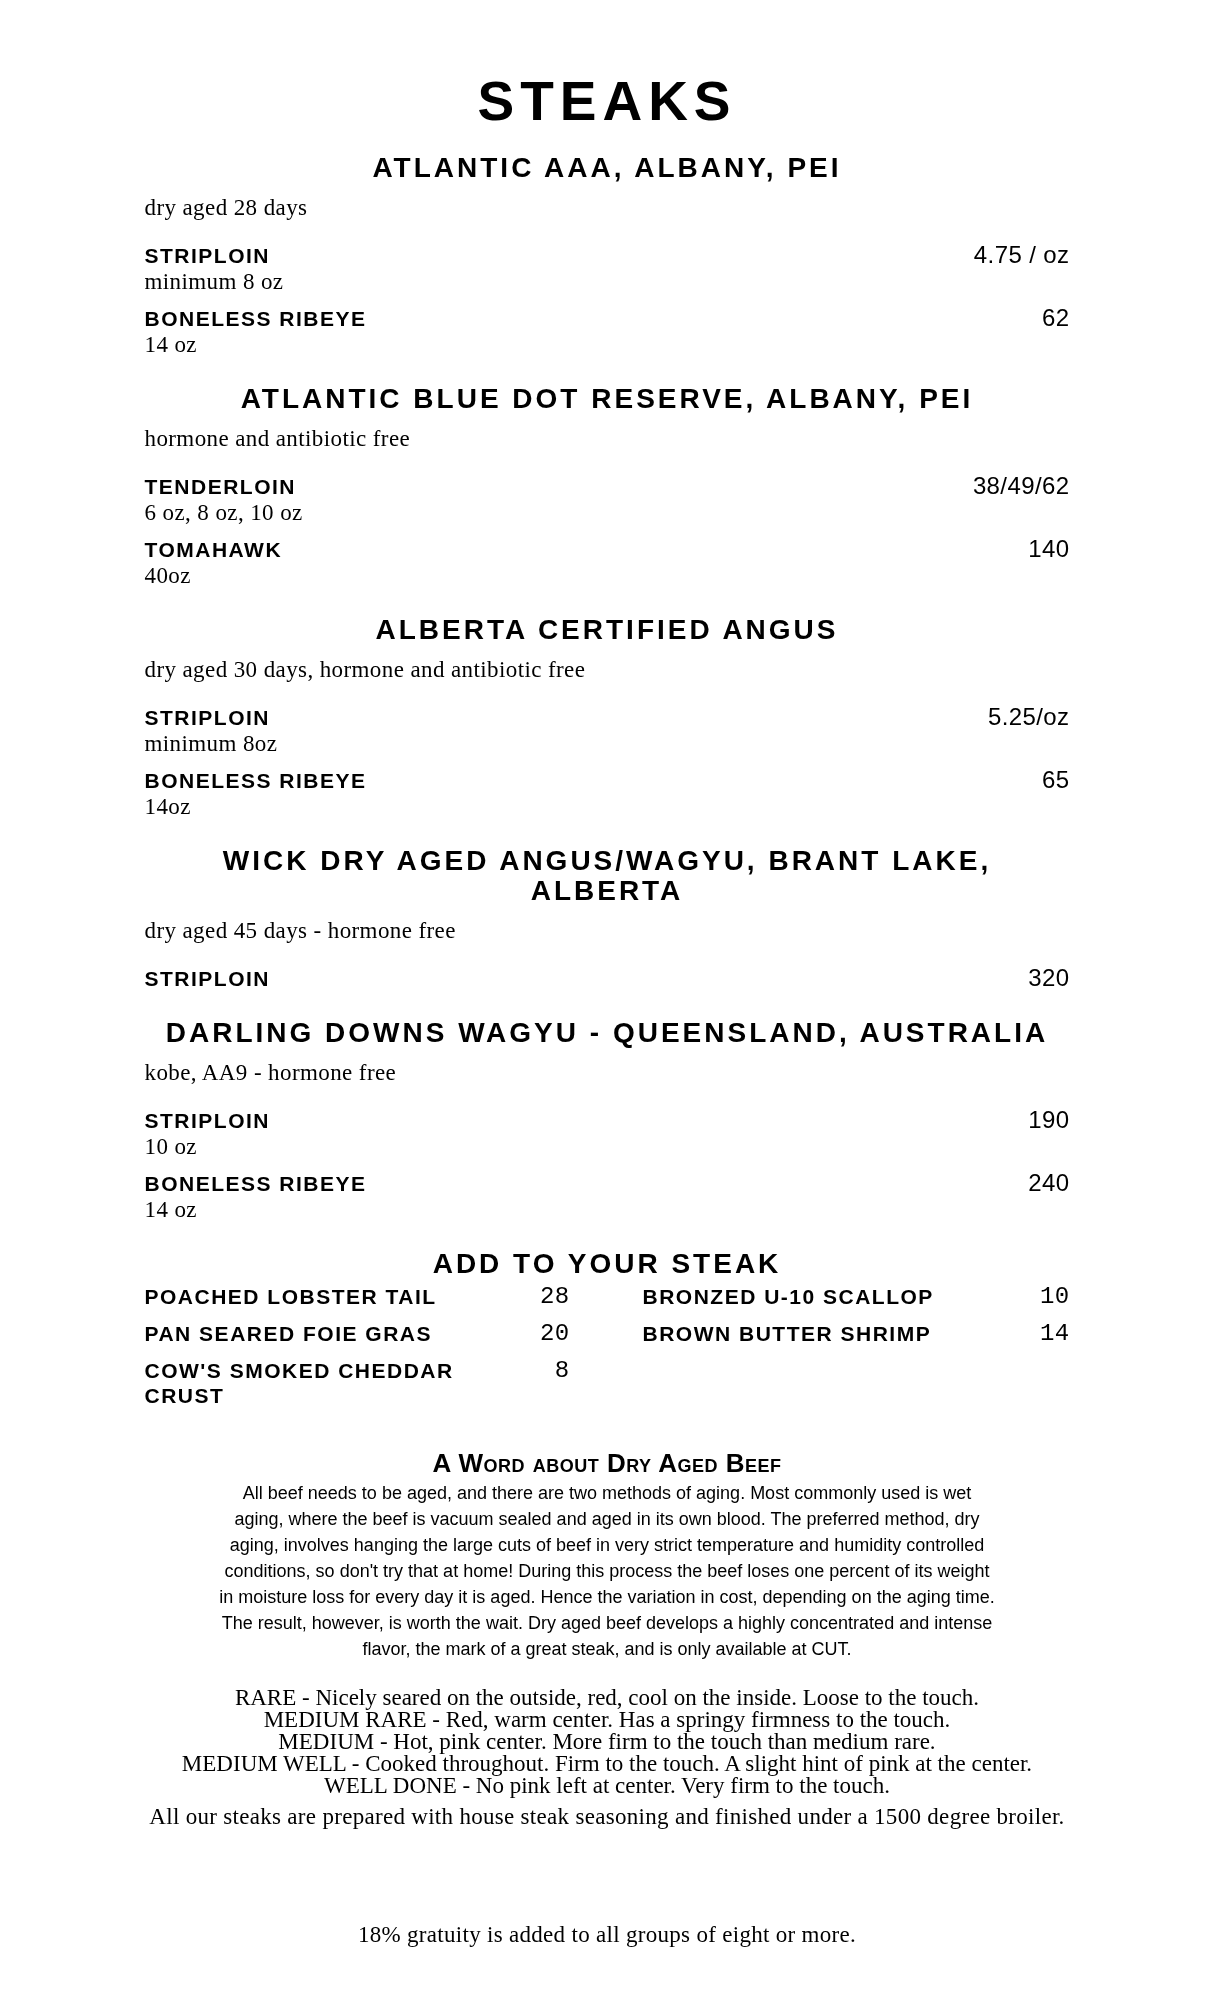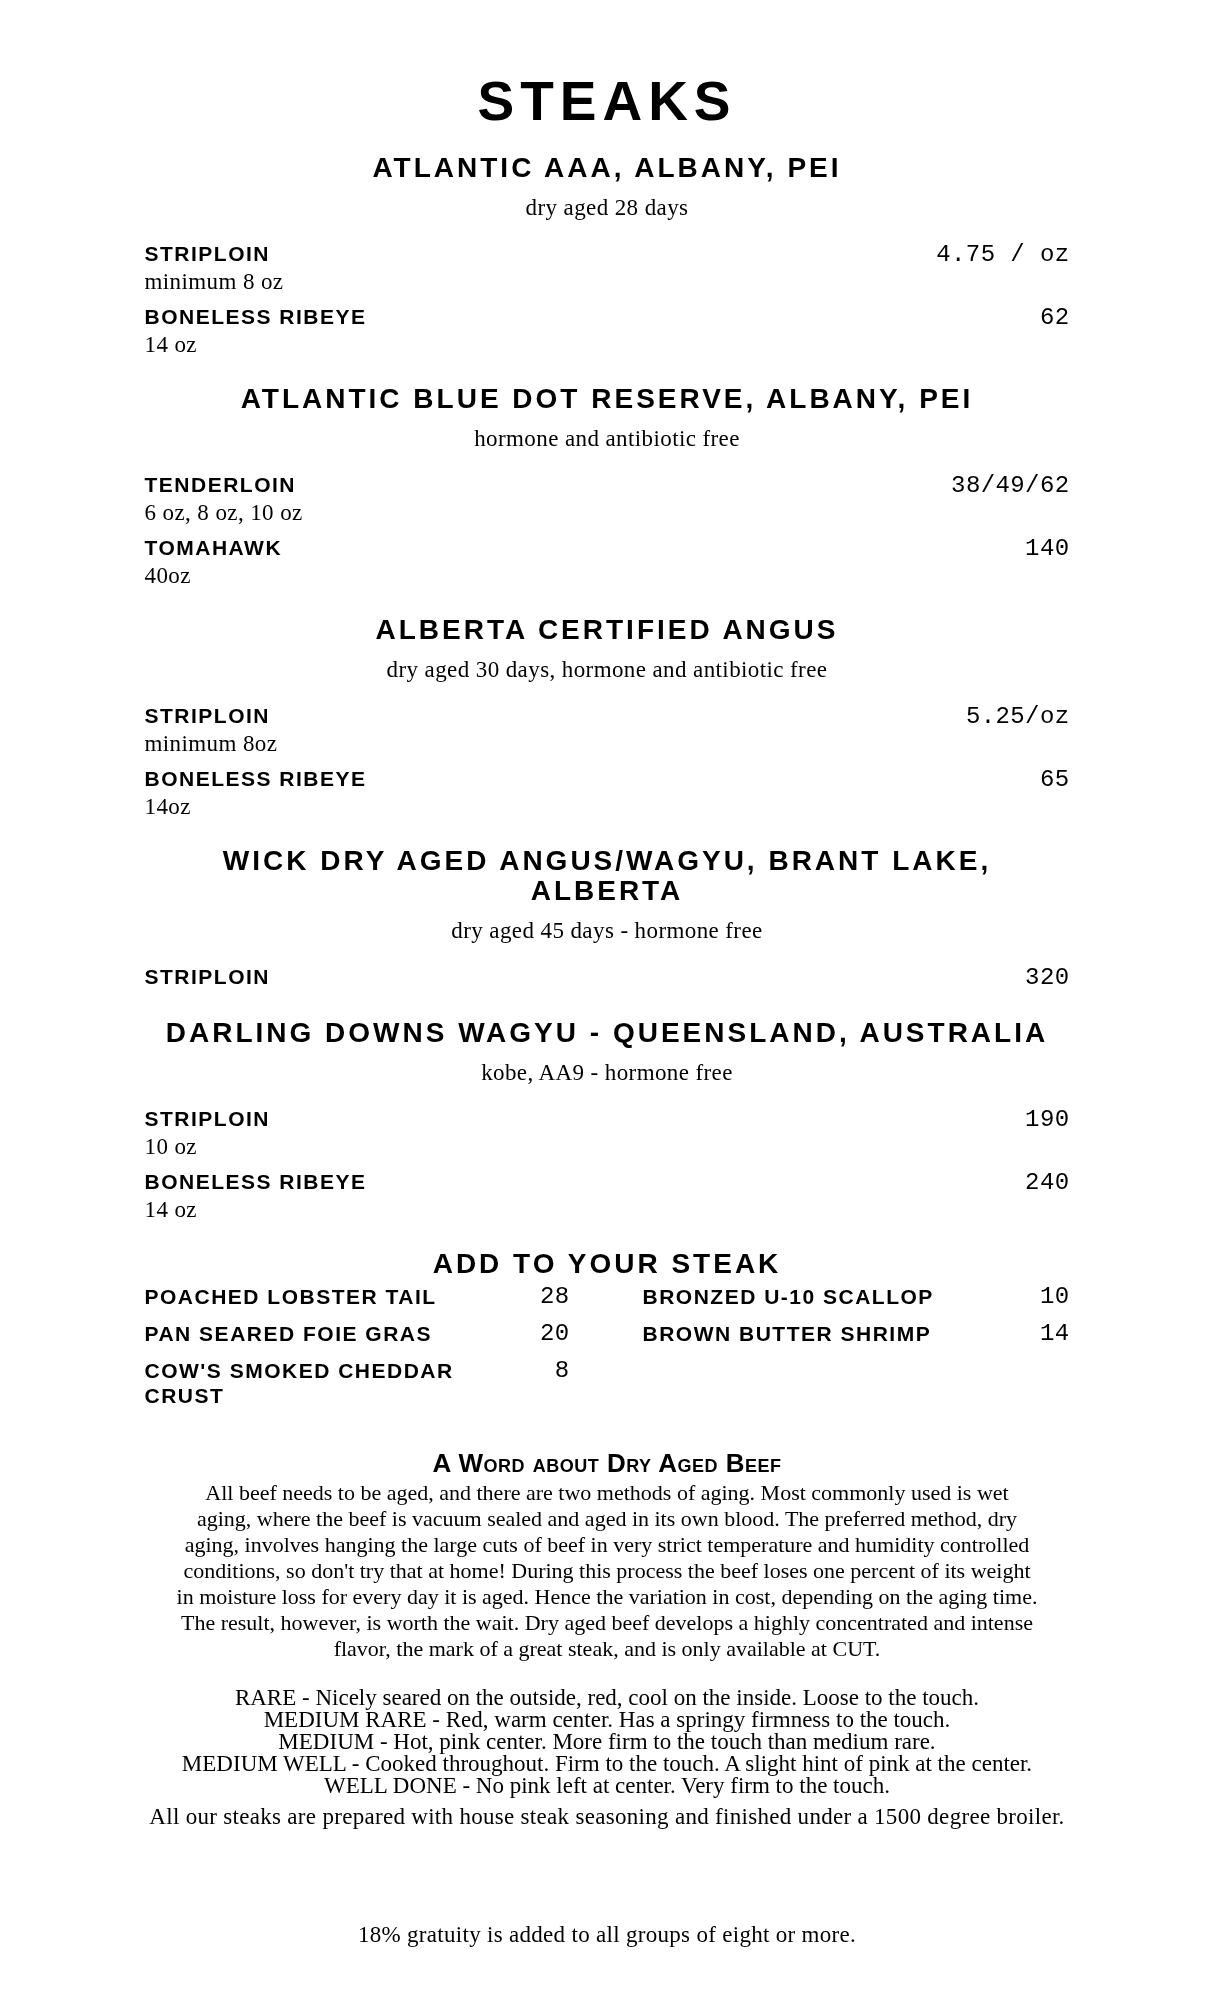--- a/index.html
+++ b/index.html
@@ -28,7 +28,7 @@
   .section-sub {
     font-family: "Liberation Serif", serif;
     font-size: 23px; line-height: 1; letter-spacing: 0.4px;
-    text-align: center; margin-top: 13px;
+    text-align: left; margin-top: 13px;
   }
   .item-row {
     display: flex; justify-content: space-between; align-items: baseline;

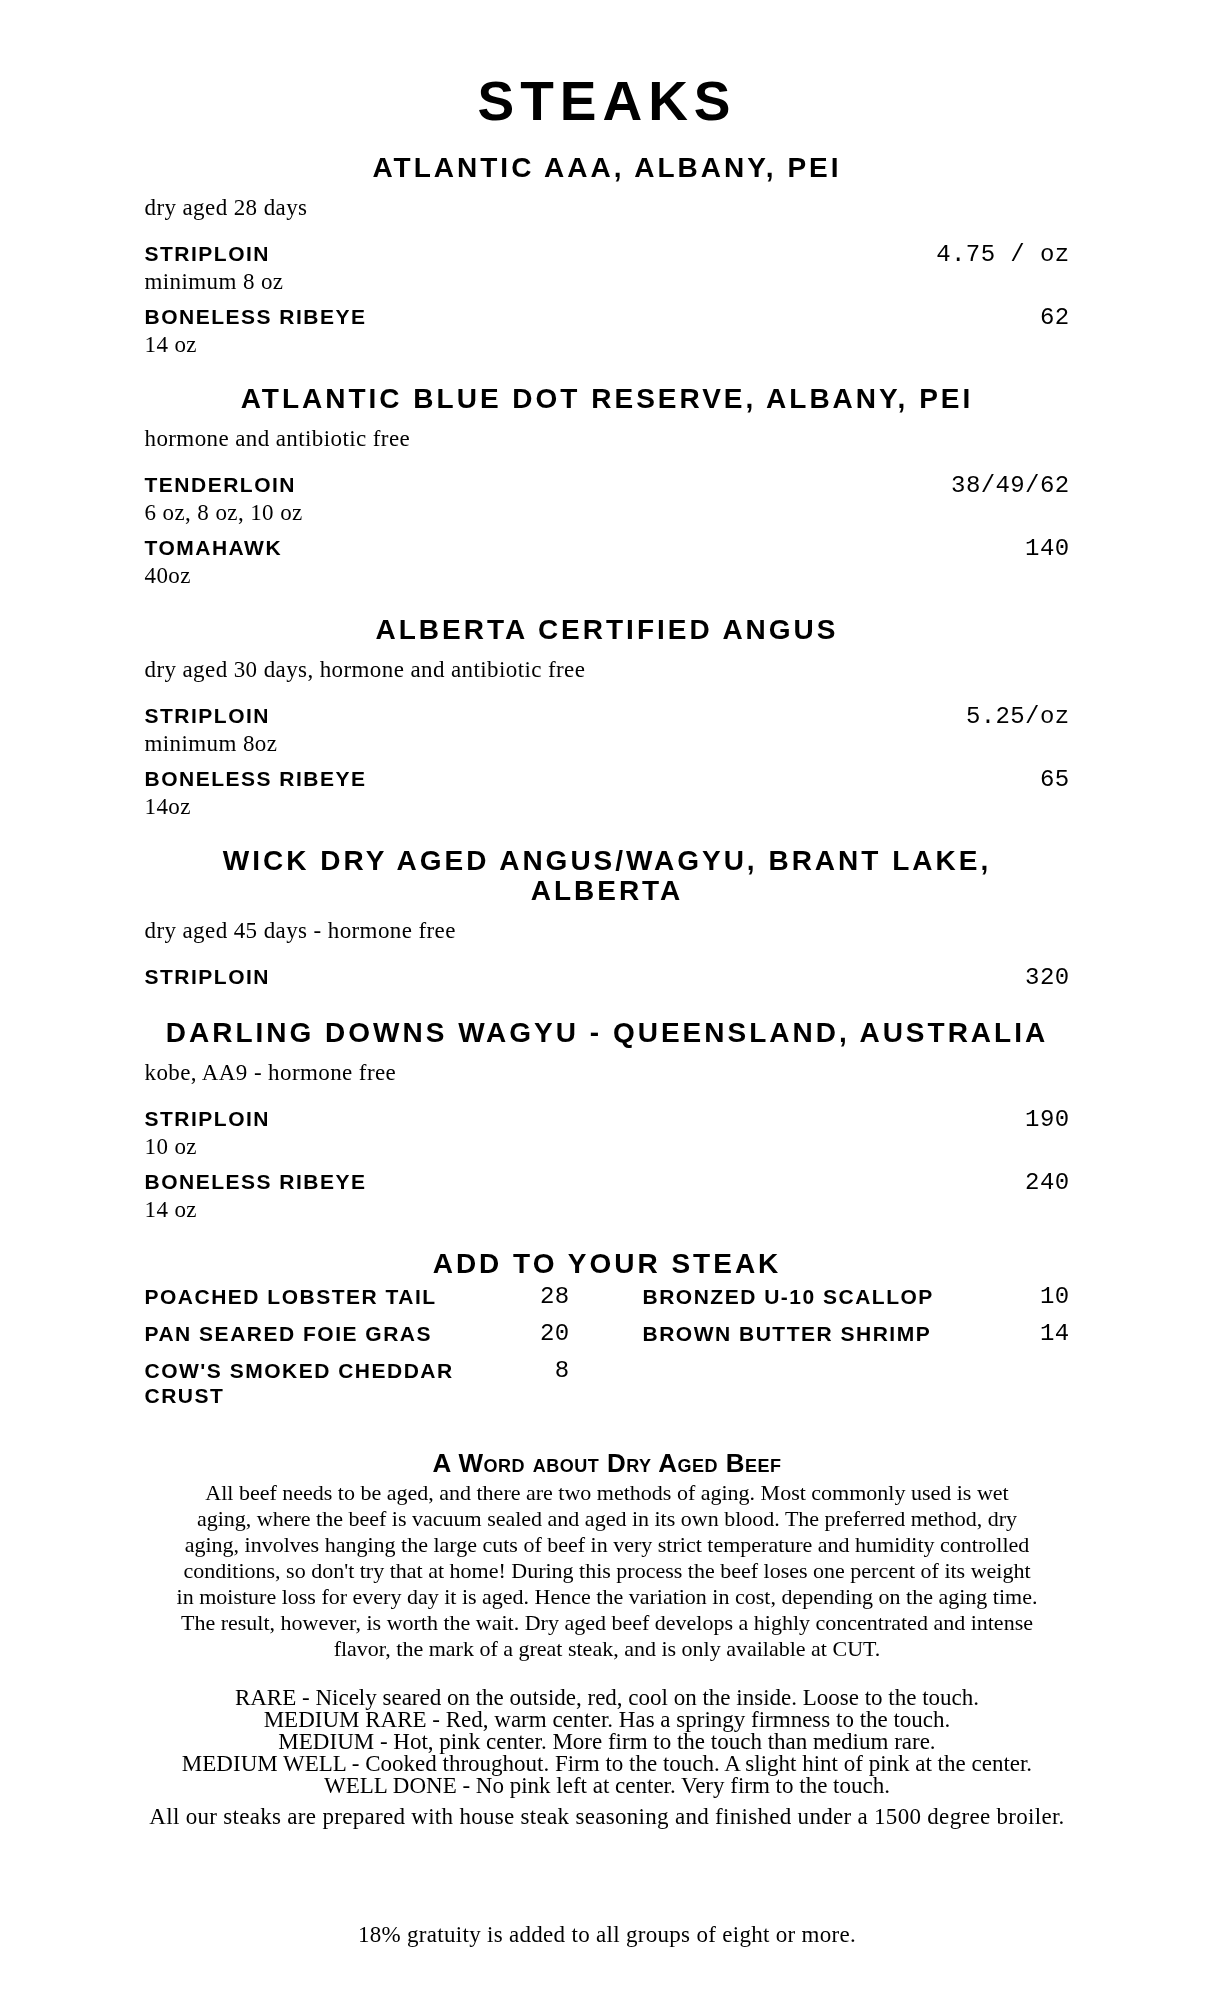--- a/index.html
+++ b/index.html
@@ -39,7 +39,7 @@
     font-size: 21px; line-height: 1; font-weight: bold; letter-spacing: 1.5px;
   }
   .item-price {
-    font-family: Liberation Mono, monospace;
+    font-family: Liberation Sans, sans-serif;
     font-size: 24px; line-height: 1; letter-spacing: 0.4px;
     text-align: left; white-space: nowrap;
   }

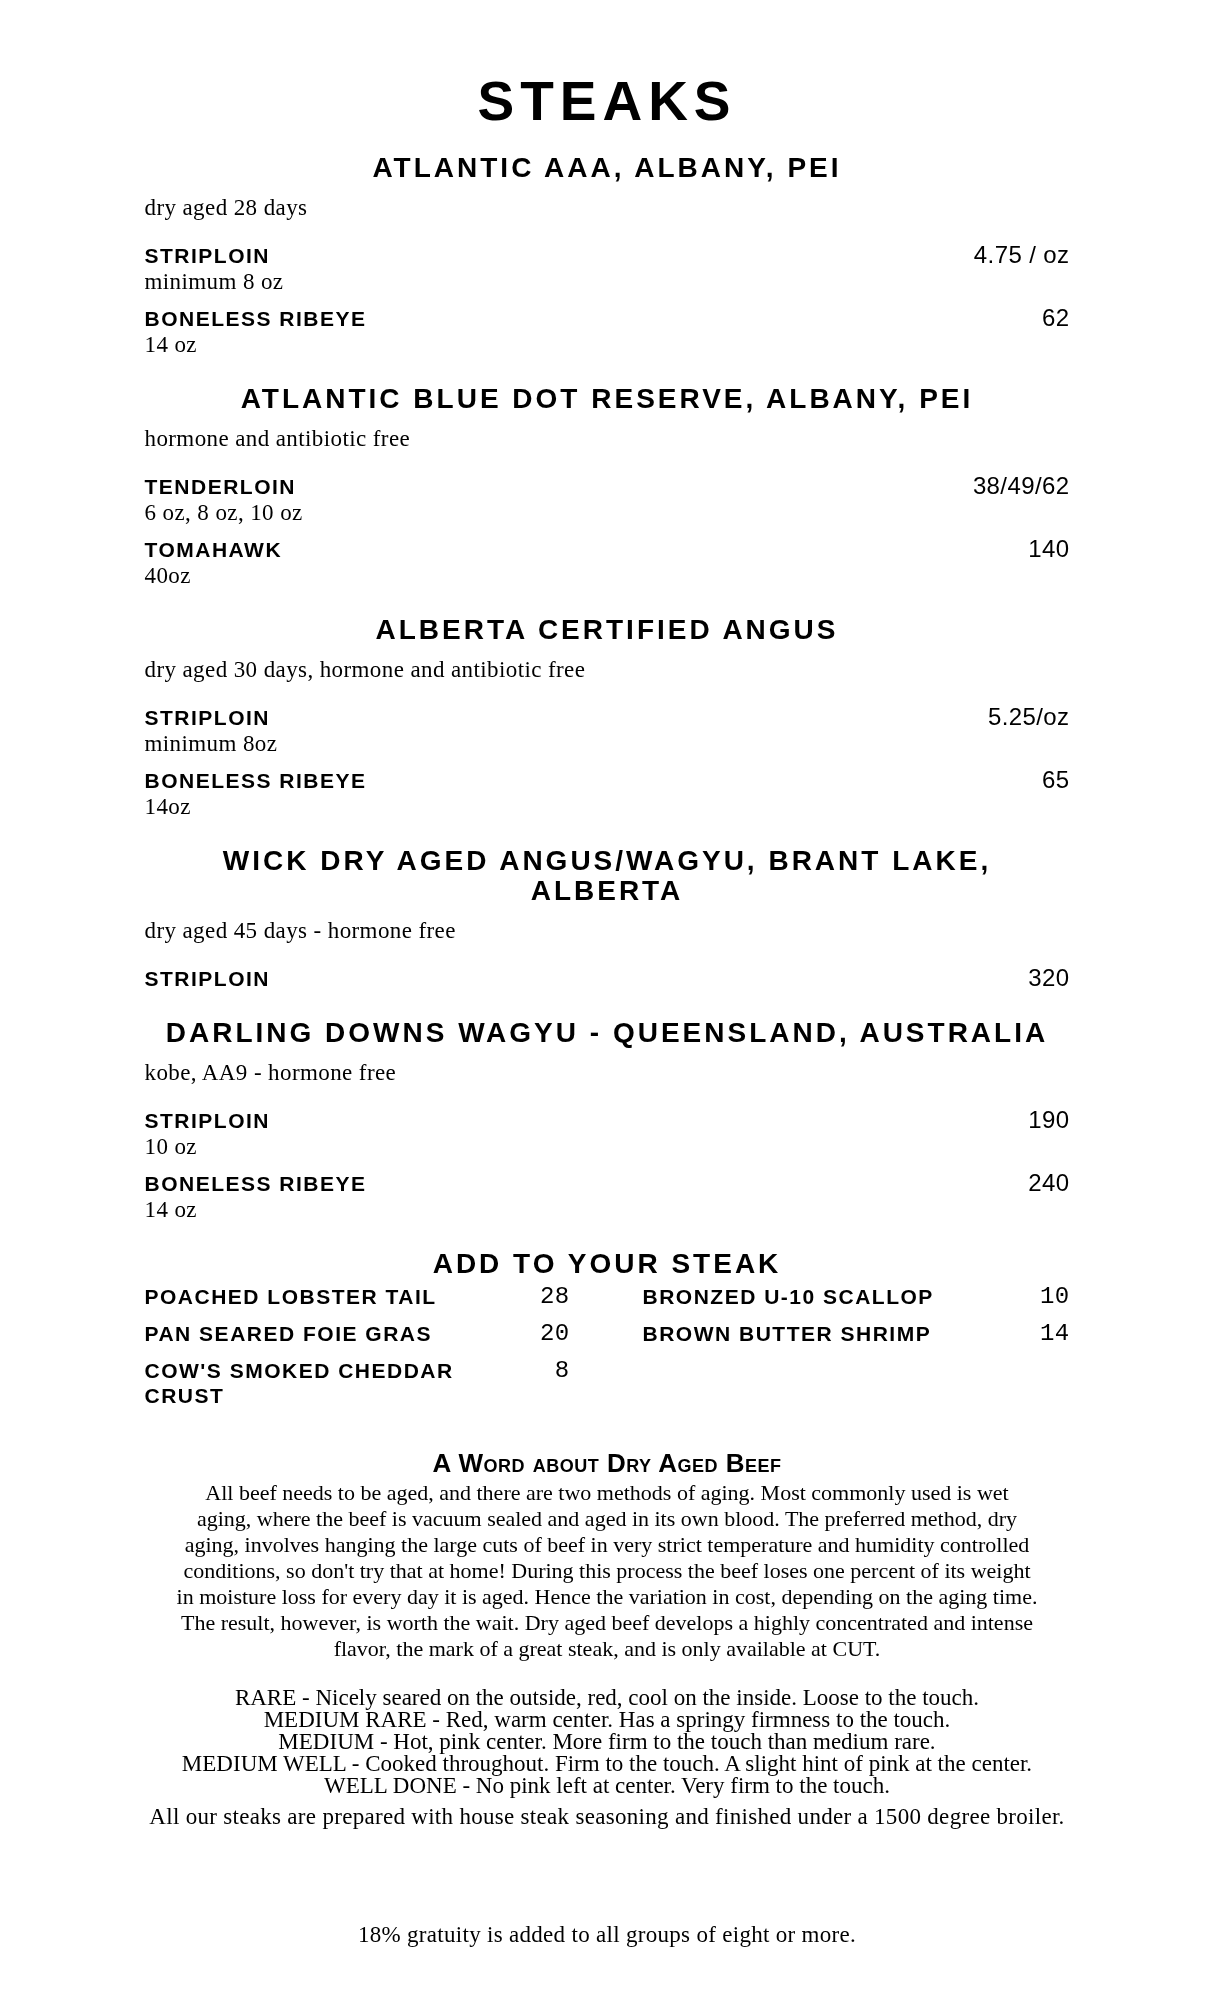--- a/index.html
+++ b/index.html
@@ -74,8 +74,8 @@
   }
   .info-paragraph { margin-top: 4px; }
   .info-line {
-    font-family: Liberation Serif, serif;
-    font-size: 22px; line-height: 26px;
+    font-family: Liberation Sans, sans-serif;
+    font-size: 18px; line-height: 26px;
     text-align: center; white-space: nowrap;
   }
   .doneness-block { margin-top: 25px; }

